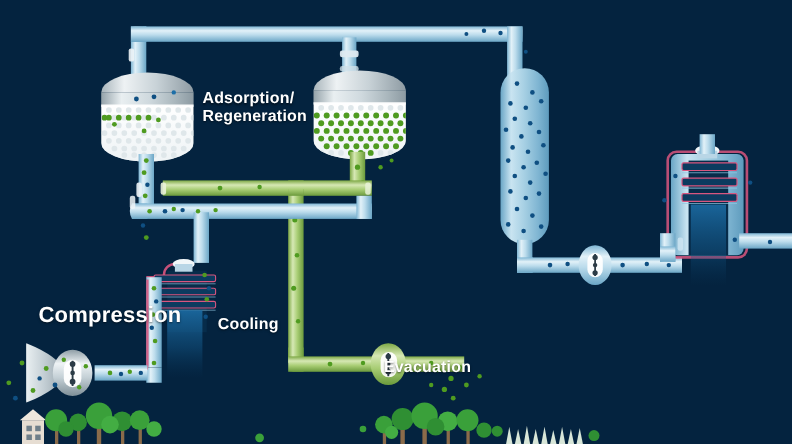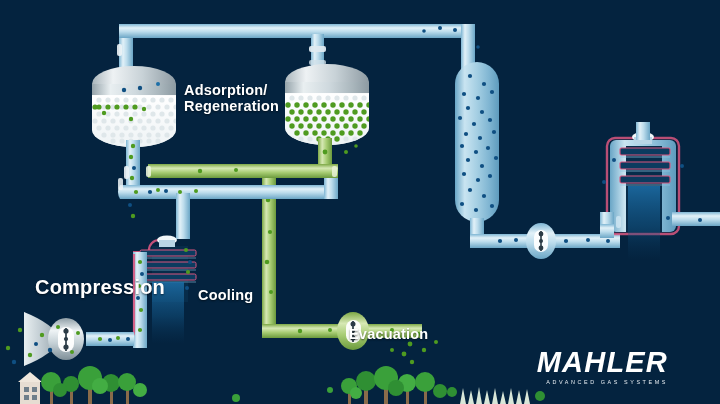--- a/index.html
+++ b/index.html
@@ -705,10 +705,6 @@
 
   <div class="lbl" id="lbl-evacuation">Evacuation</div>
 
-  <div id="logo">
-    <div class="wordmark">MAHLER</div>
-    <div class="tagline">ADVANCED GAS SYSTEMS</div>
-  </div>
 
 </div>
 

